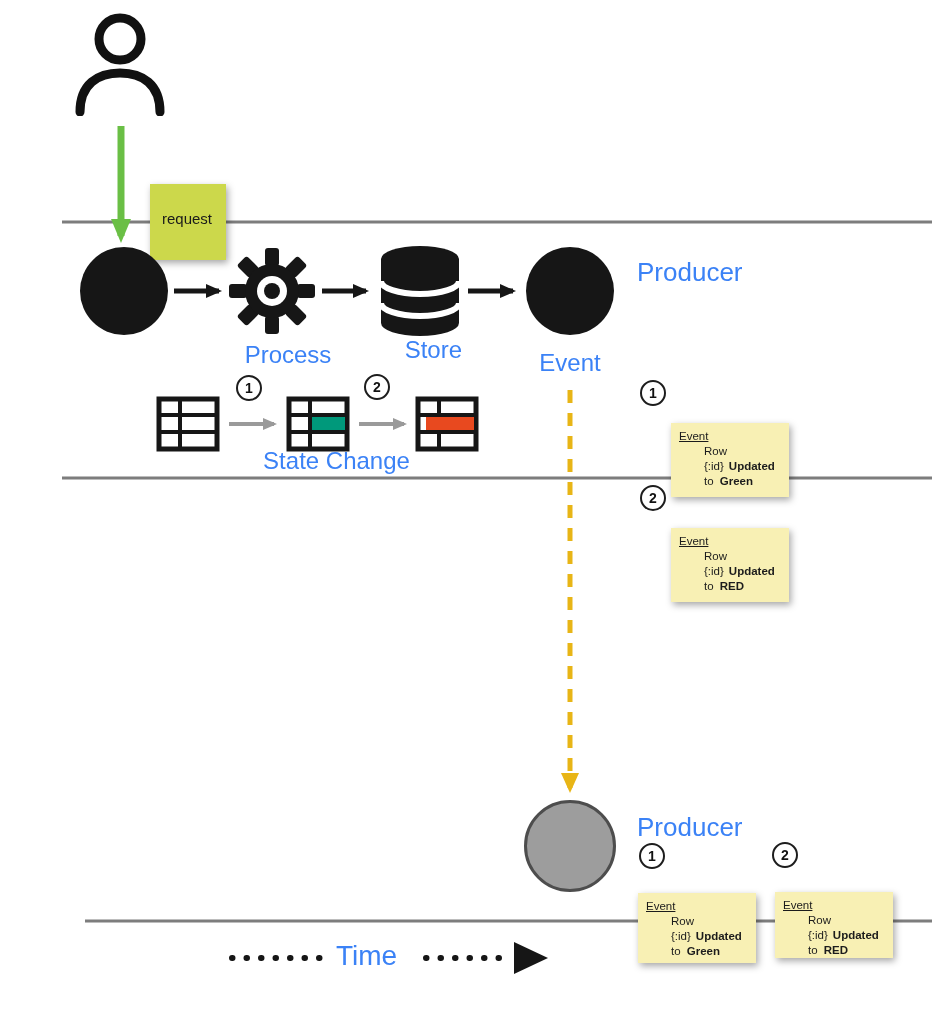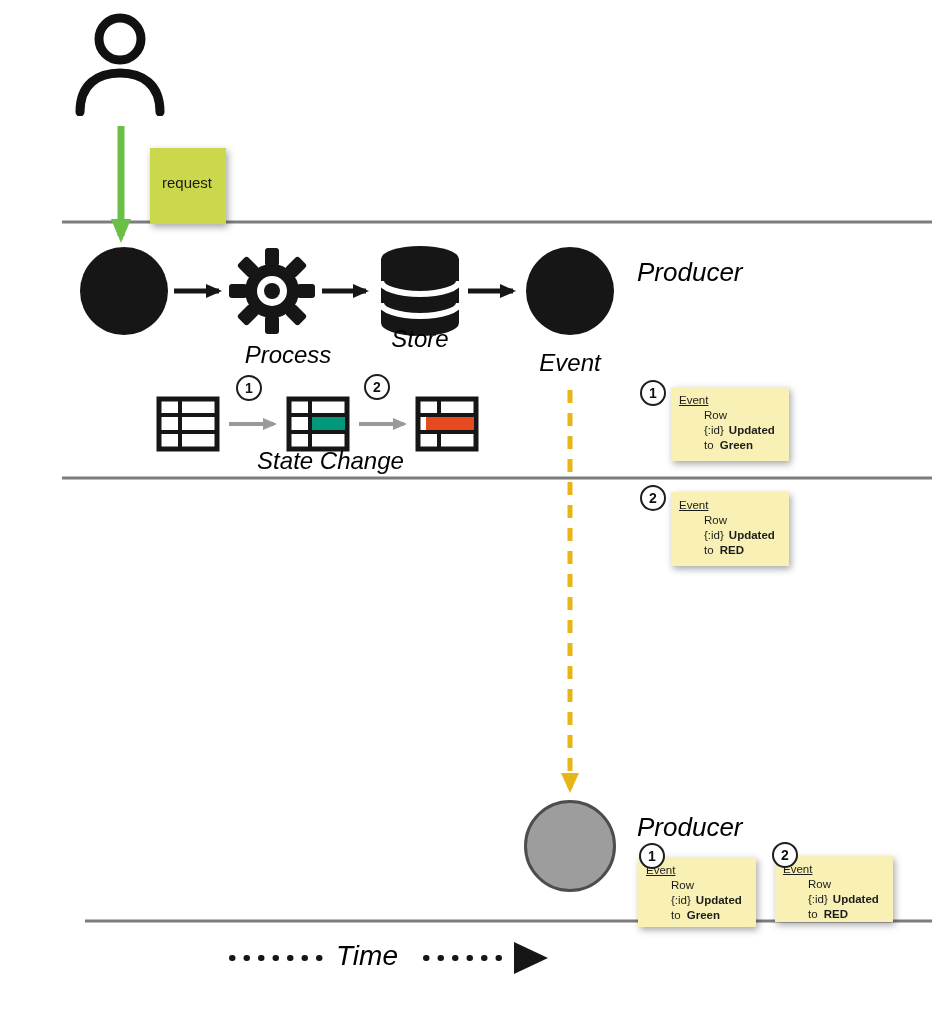--- a/index.html
+++ b/index.html
@@ -36,7 +36,7 @@
   .label{color:#000000;font-style:italic;}
   .lbl-24{font-size:24px;text-align:center;}
   .lbl-26{font-size:26px;}
-  .sticky{box-shadow:2px 3px 7px rgba(0,0,0,.35);}
+  .sticky{box-shadow:2px 3px 7px rgba(0,0,0,.35);margin-top:36px;}
   .sticky.lime{background:var(--request-sticky);color:#1a1a1a;font-size:15px;padding:26px 8px 0 12px;}
   .sticky.yellow{background:var(--event-sticky);padding:7px 8px;color:#1c1c1c;}
   .ev-title{font-weight:400;text-decoration:underline;font-size:11.5px;margin-bottom:2px;}

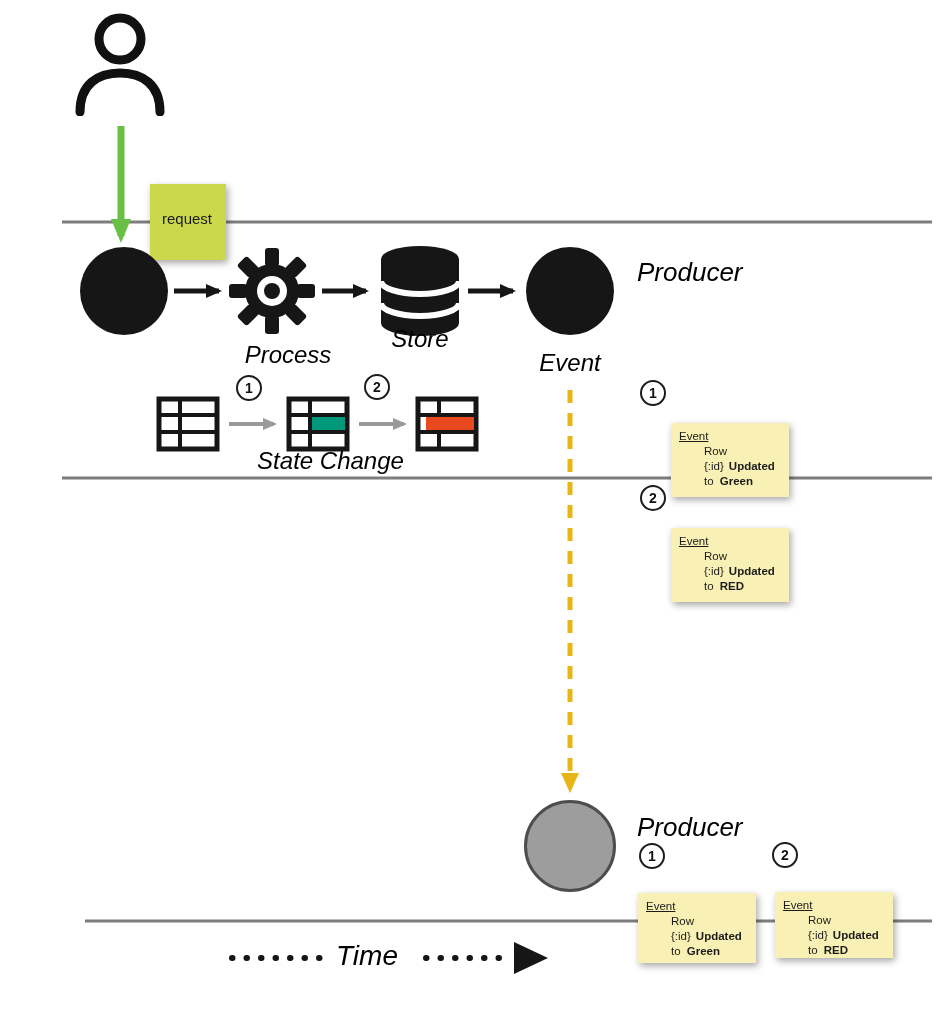--- a/index.html
+++ b/index.html
@@ -33,7 +33,7 @@
   .fill-yellow{fill:var(--notify-arrow-yellow);}
   .node{border-radius:50%;background:var(--ink);}
   .consumer-node{border-radius:50%;background:var(--consumer-fill);border:3px solid var(--consumer-border);}
-  .label{color:#000000;font-style:italic;}
+  .label{color:#3b82f6;}
   .lbl-24{font-size:24px;text-align:center;}
   .lbl-26{font-size:26px;}
   .sticky{box-shadow:2px 3px 7px rgba(0,0,0,.35);margin-top:36px;}

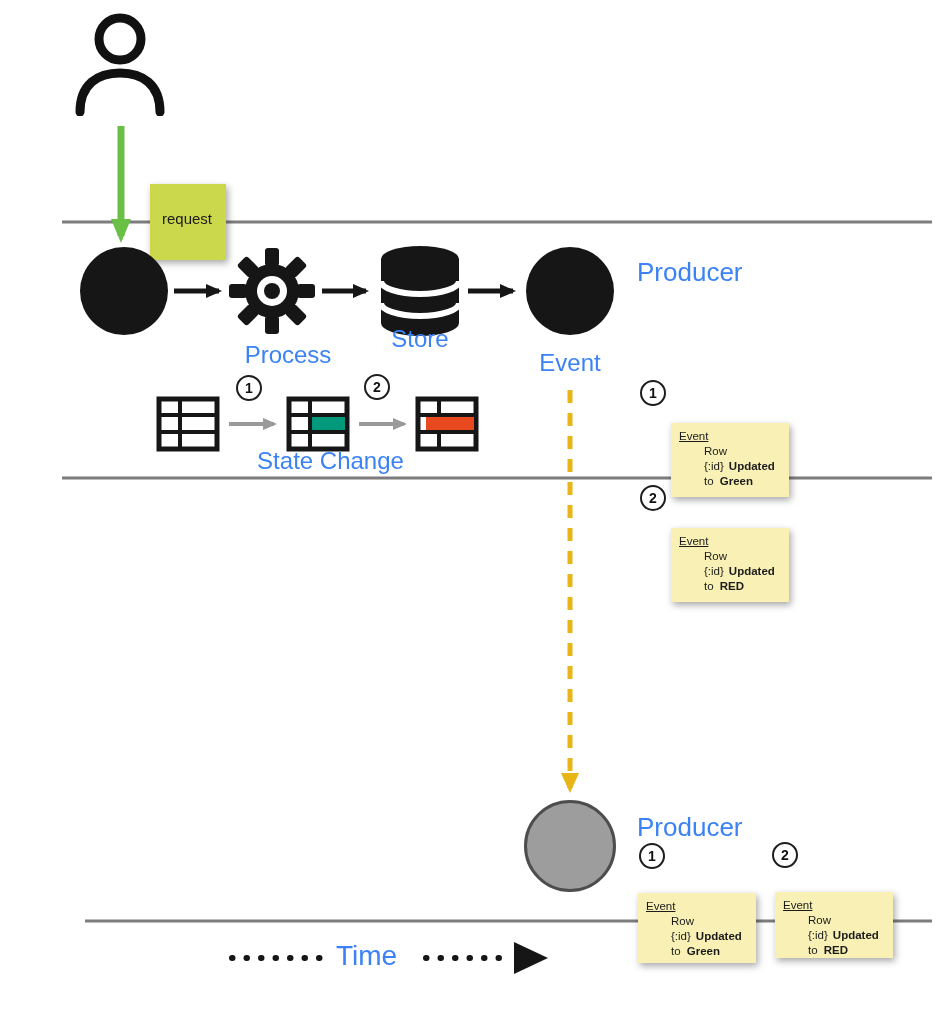--- a/index.html
+++ b/index.html
@@ -145,7 +145,7 @@
   <div class="el node" style="left:526px;top:247px;width:88px;height:88px;"></div>
 
   <div class="el label lbl-24" style="left:228px;top:341px;width:120px;">Process</div>
-  <div class="el label lbl-24" style="left:378px;top:325px;width:84px;">Store</div>
+  <div class="el label lbl-24" style="left:378px;top:336px;width:84px;text-align:right;">Store</div>
   <div class="el label lbl-24" style="left:522px;top:349px;width:96px;">Event</div>
   <div class="el label lbl-26" style="left:637px;top:257px;">Producer</div>
 

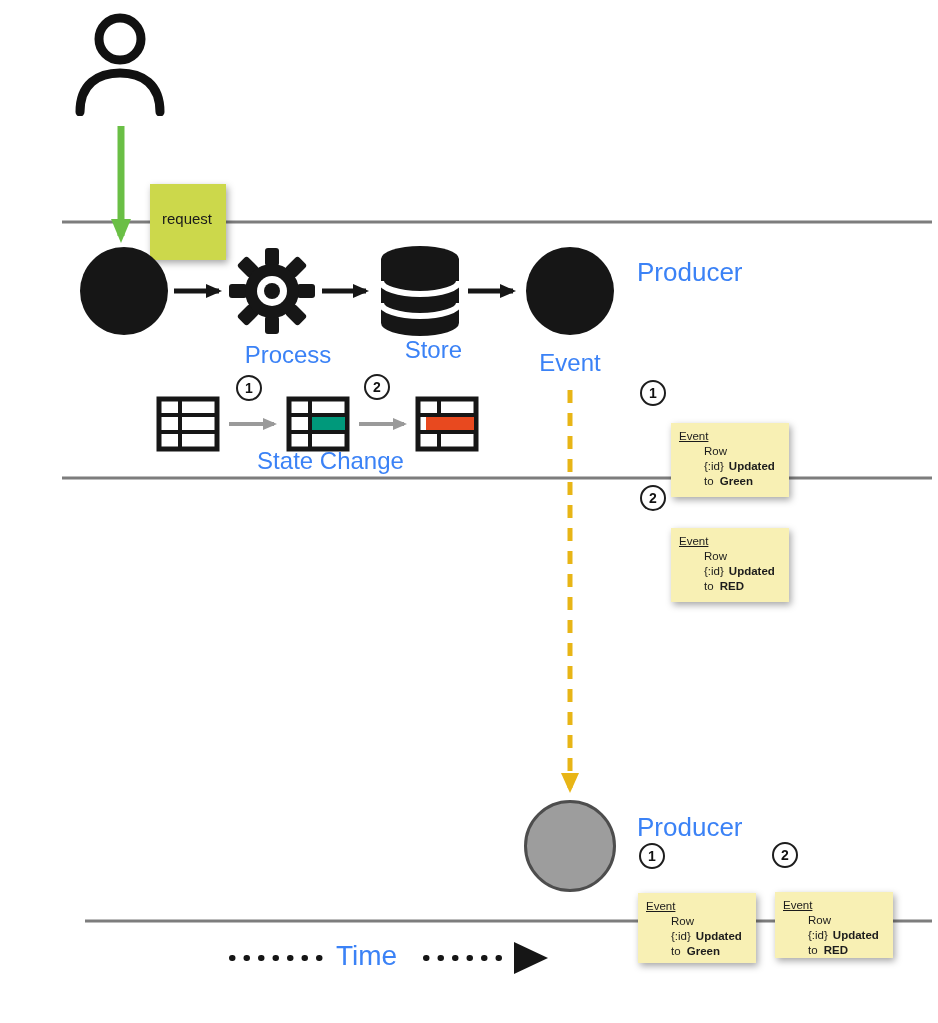--- a/index.html
+++ b/index.html
@@ -182,7 +182,7 @@
     </svg>
   </div>
 
-  <div class="el label lbl-24" style="left:243px;top:447px;width:175px;">State Change</div>
+  <div class="el label lbl-24" style="left:249px;top:447px;width:175px;">State Change</div>
 
   <div class="badge z3" style="left:640px;top:380px;">1</div>
   <div class="el sticky yellow" style="left:671px;top:387px;width:118px;height:74px;">

